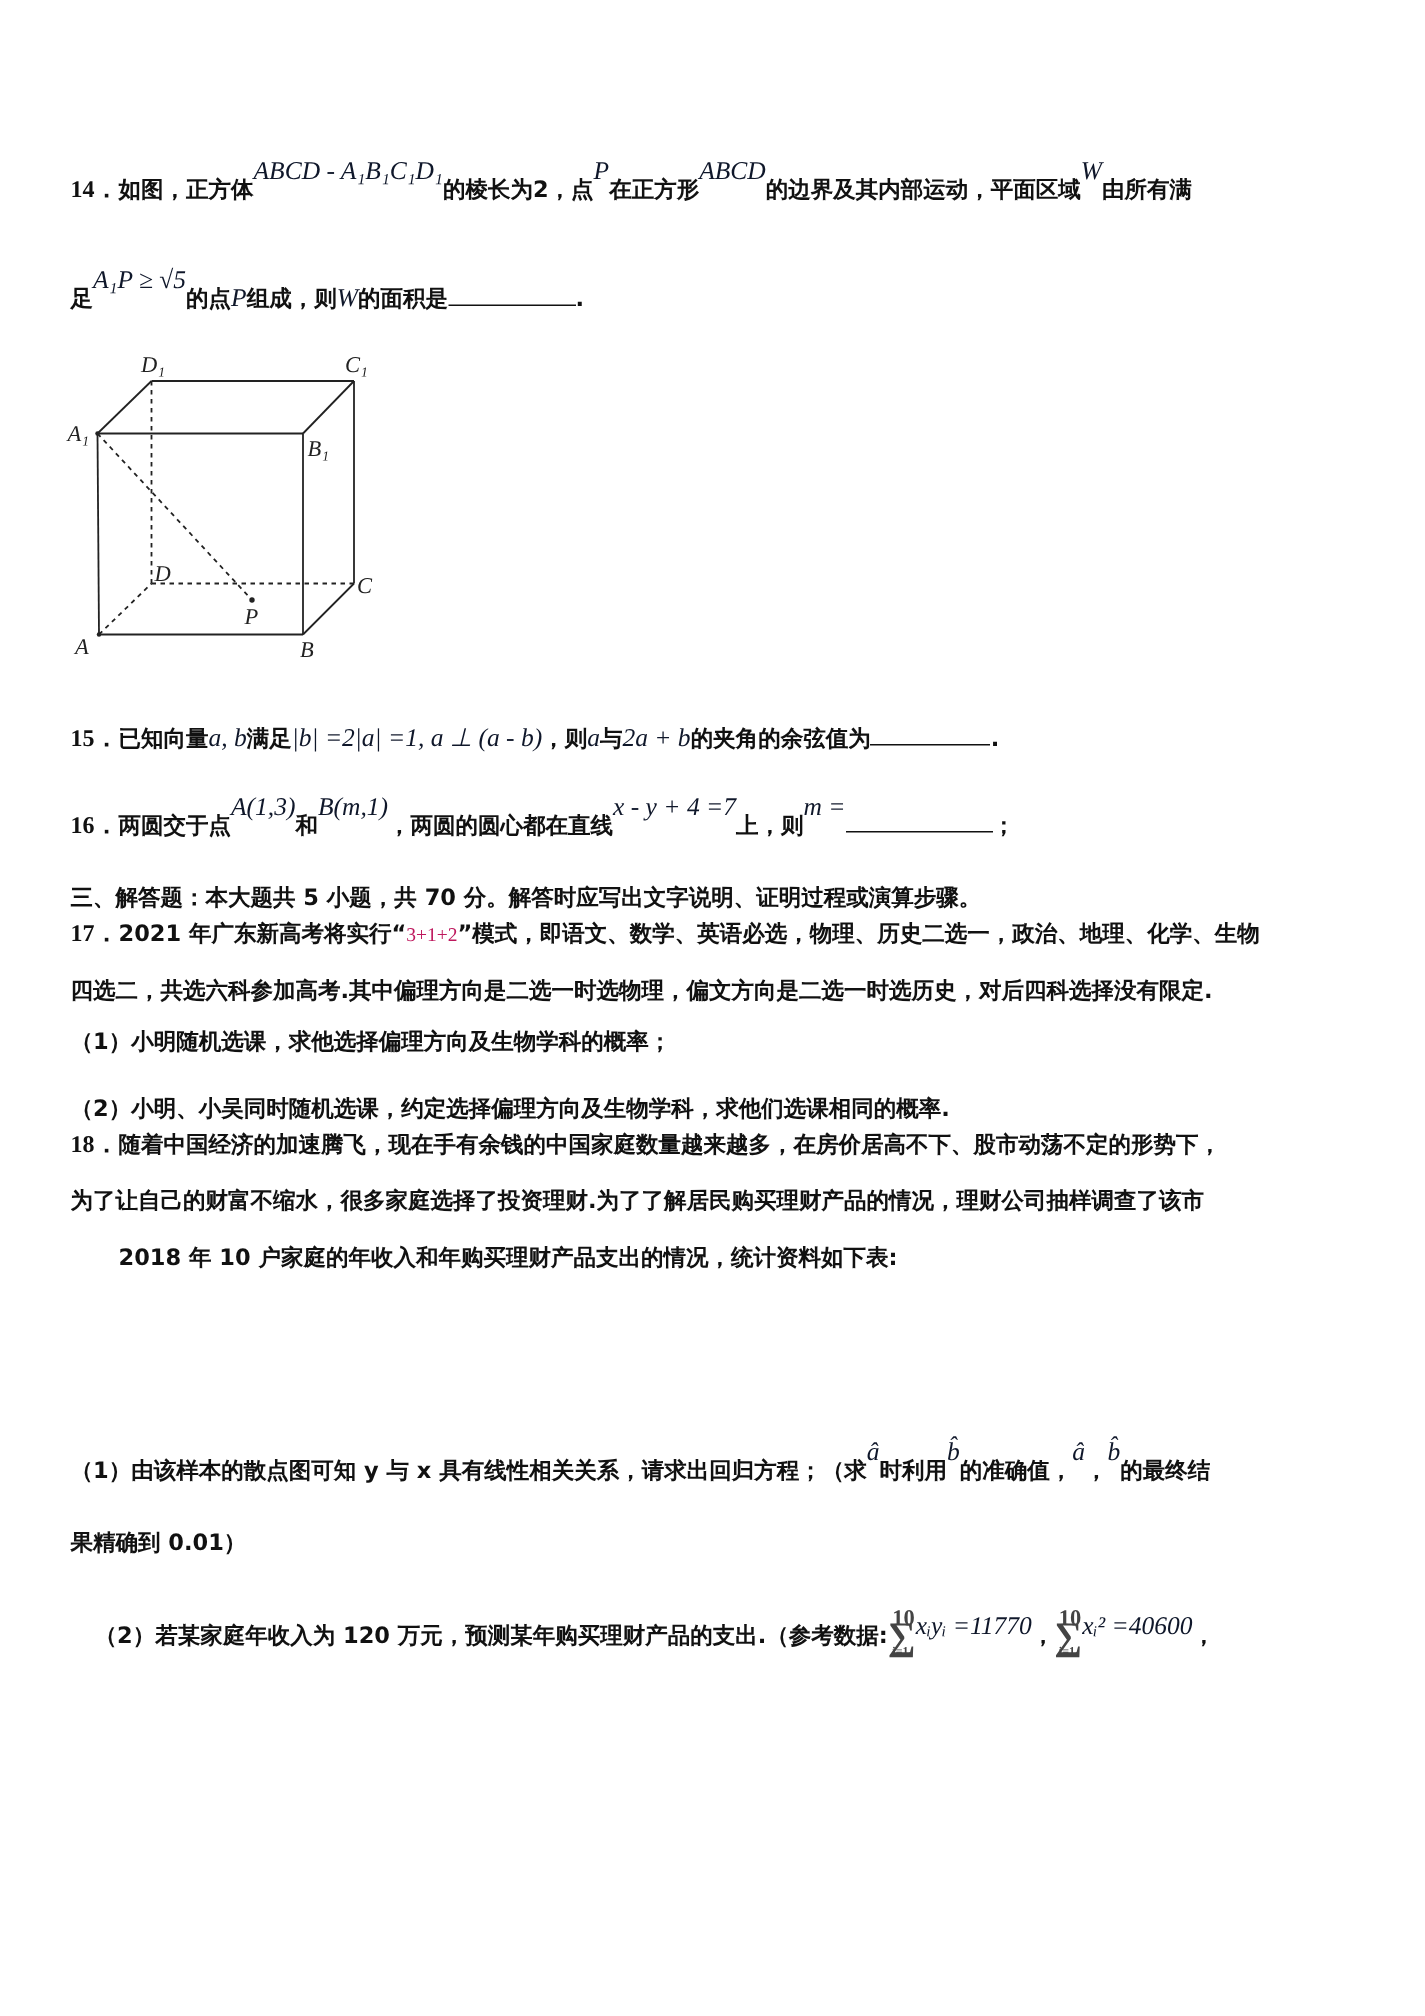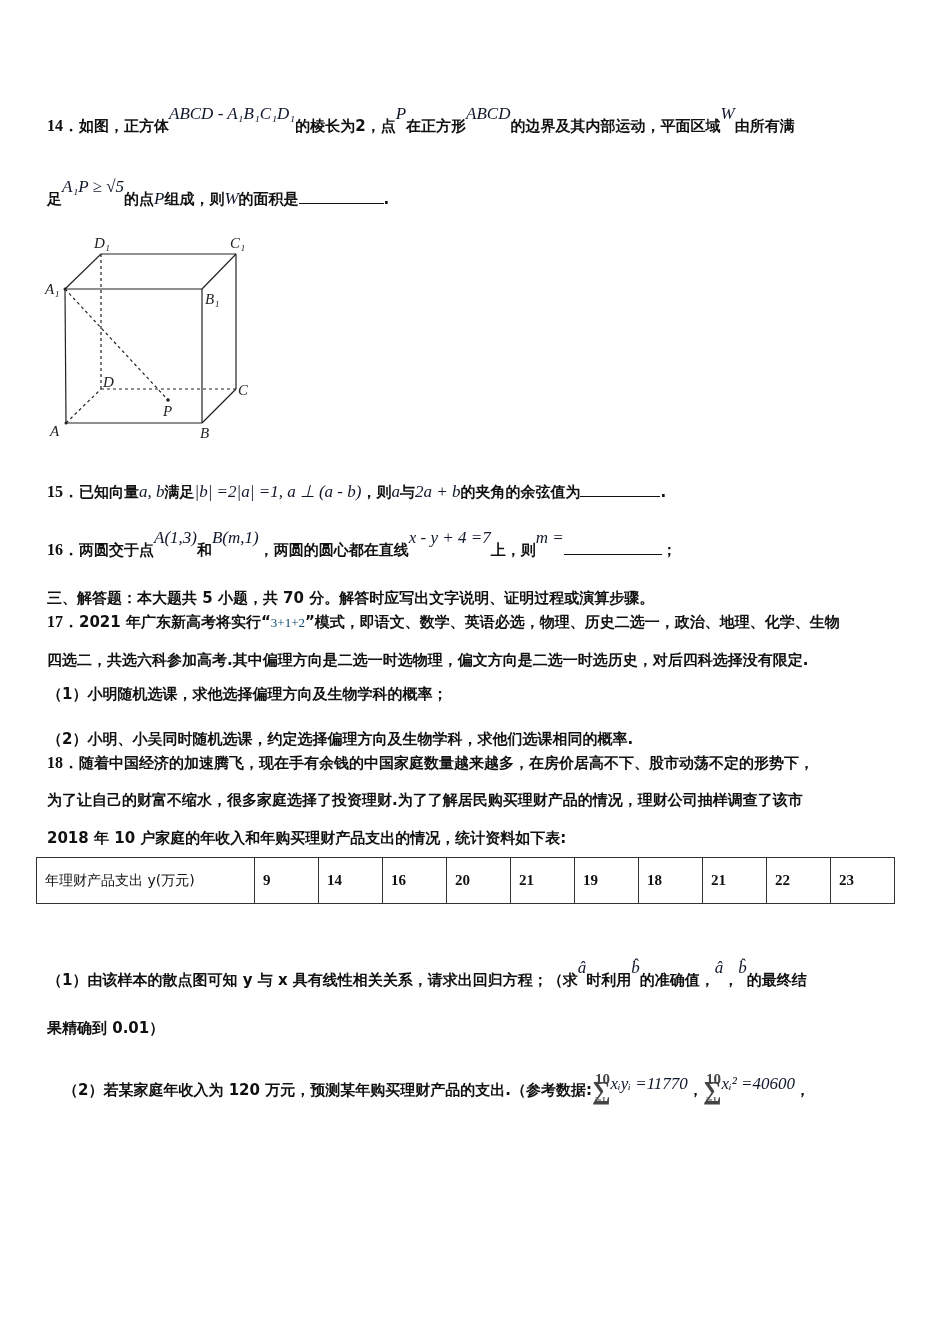--- a/index.html
+++ b/index.html
@@ -10,7 +10,7 @@
   .num { font-family:"Liberation Serif", serif; font-size:16px; }
   .math { font-family:"Liberation Serif", serif; font-style:italic; color:#0f172a; font-size:17px; font-weight:normal; }
   .math-up { position:relative; top:-12px; }
-  .mathn { font-family:"Liberation Serif", serif; color:#0c4a6e; font-size:17px; font-weight:normal; }
+  .mathn { font-family:"Liberation Serif", serif; color:#be185d; font-size:17px; font-weight:normal; }
   .blank { display:inline-block; border-bottom:1.5px solid #111; vertical-align:baseline; height:14px; }
   .figure { position:absolute; left:40px; top:230px; width:230px; height:220px; }
   table.data { position:absolute; left:36px; top:857px; border-collapse:collapse; }

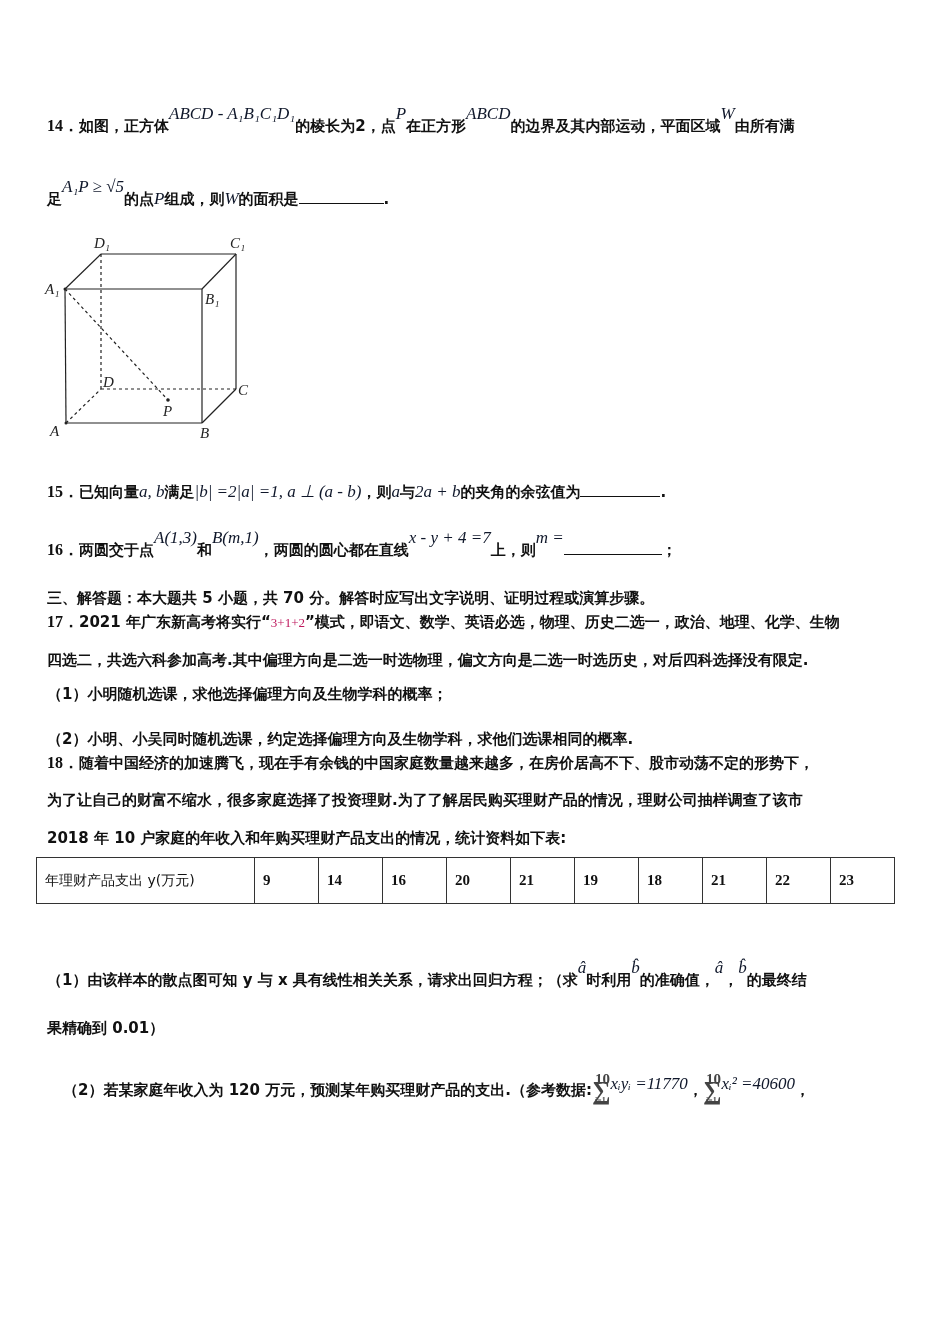--- a/index.html
+++ b/index.html
@@ -91,7 +91,7 @@
   <span class="num">18．</span><span>随着中国经济的加速腾飞，现在手有余钱的中国家庭数量越来越多，在房价居高不下、股市动荡不定的形势下，</span>
 </div>
 <div class="line b" style="top:790px;">为了让自己的财富不缩水，很多家庭选择了投资理财.为了了解居民购买理财产品的情况，理财公司抽样调查了该市</div>
-<div class="line b" style="top:828px;">2018 年 10 户家庭的年收入和年购买理财产品支出的情况，统计资料如下表:</div>
+<div class="line b" style="top:828px;margin-left:32px;">2018 年 10 户家庭的年收入和年购买理财产品支出的情况，统计资料如下表:</div>
 
 <table class="data">
   <tbody>

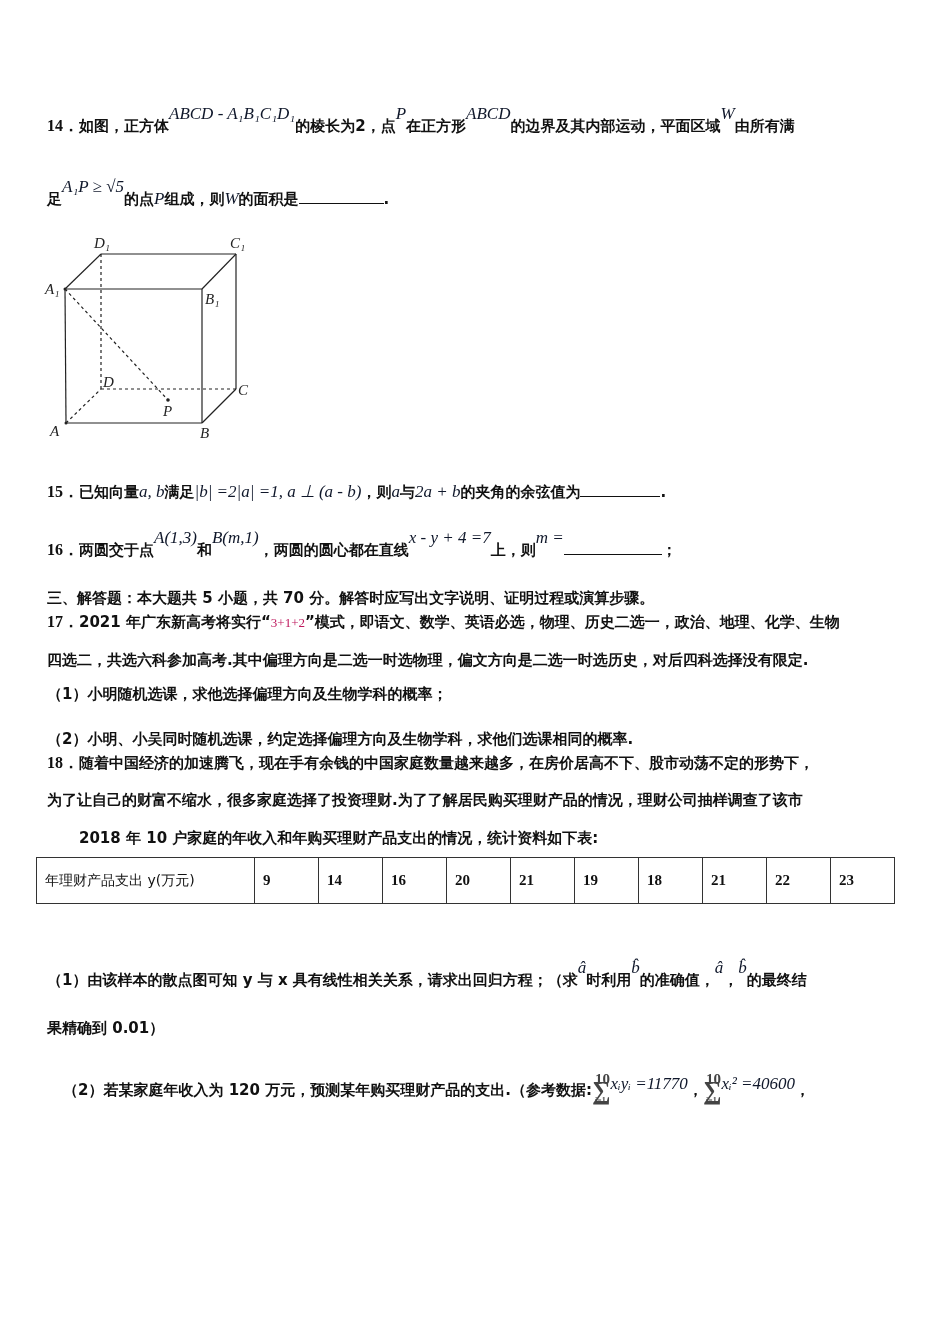--- a/index.html
+++ b/index.html
@@ -95,19 +95,6 @@
 
 <table class="data">
   <tbody>
-  <tr>
-    <td class="hdr">年理财产品支出 y(万元)</td>
-    <td class="val">9</td>
-    <td class="val">14</td>
-    <td class="val">16</td>
-    <td class="val">20</td>
-    <td class="val">21</td>
-    <td class="val">19</td>
-    <td class="val">18</td>
-    <td class="val">21</td>
-    <td class="val">22</td>
-    <td class="val">23</td>
-  </tr>
 </tbody>
   </table>
 

